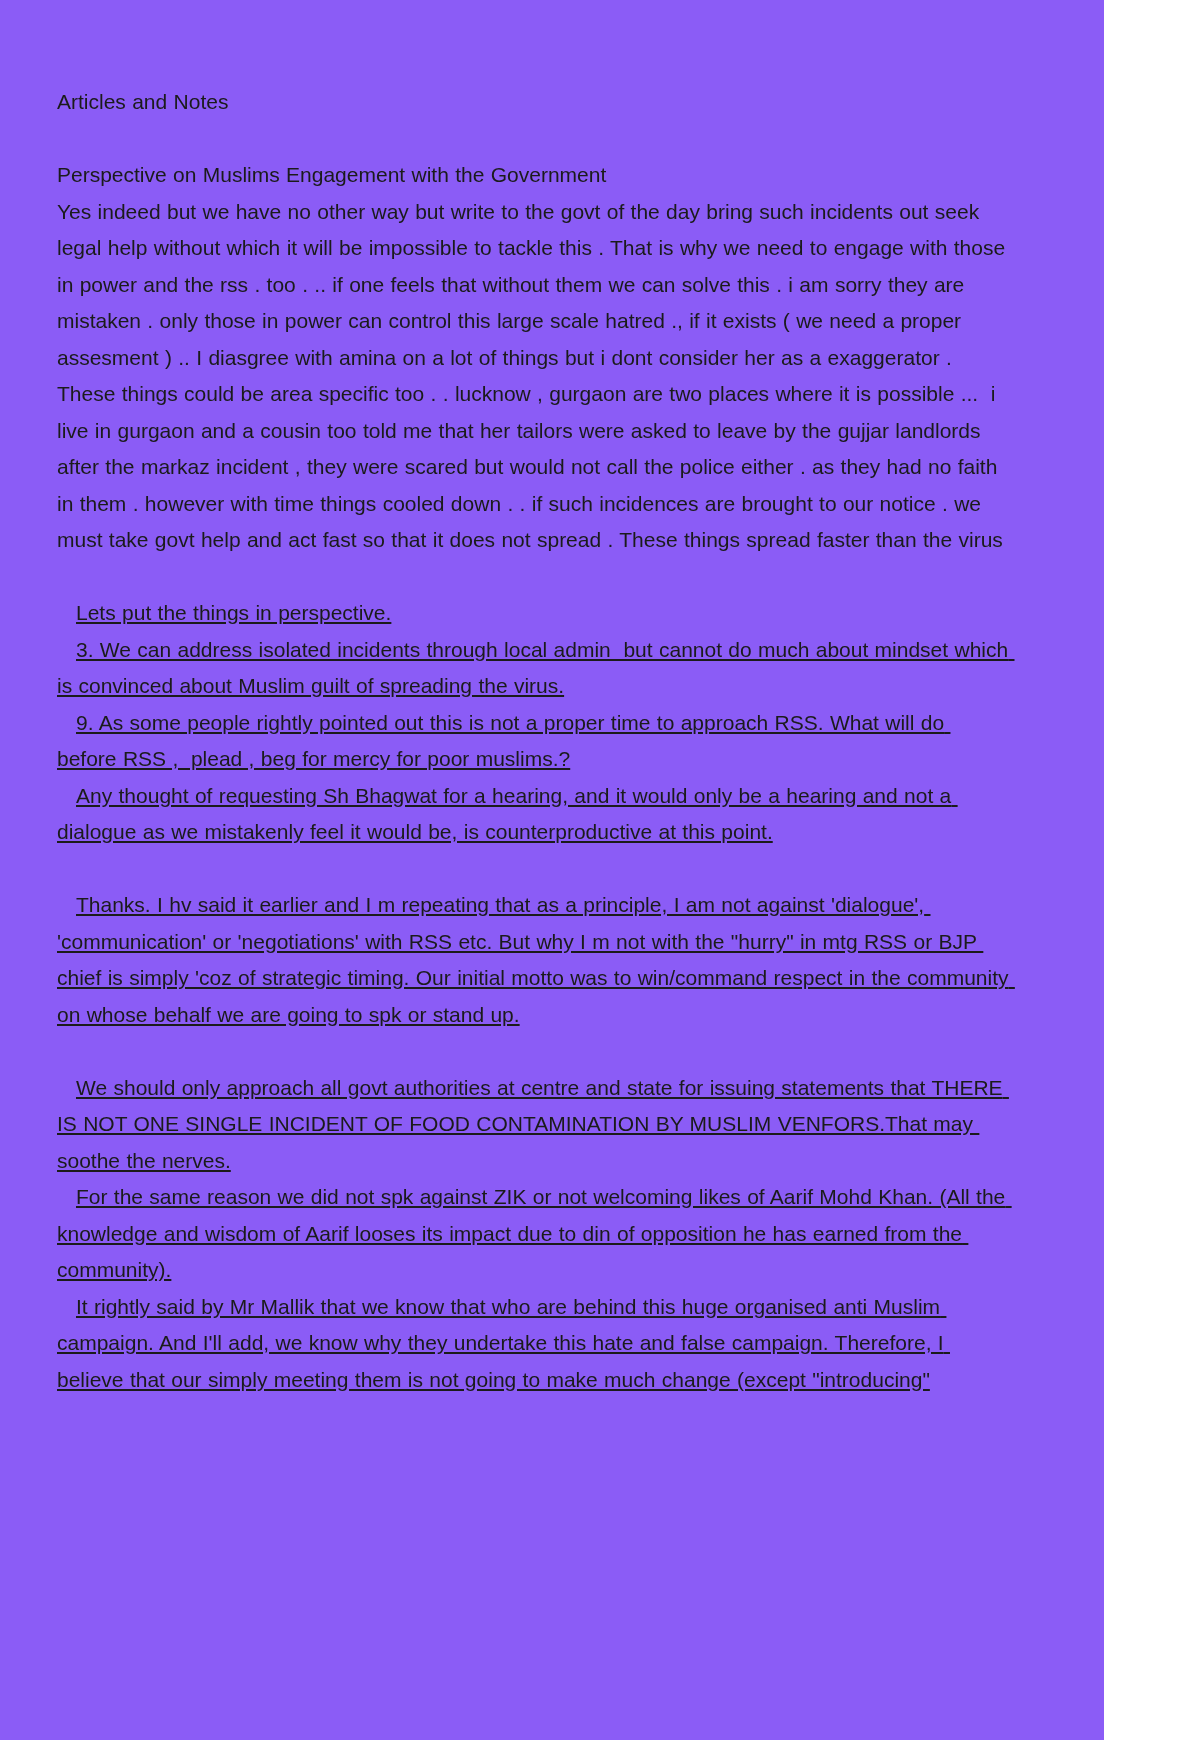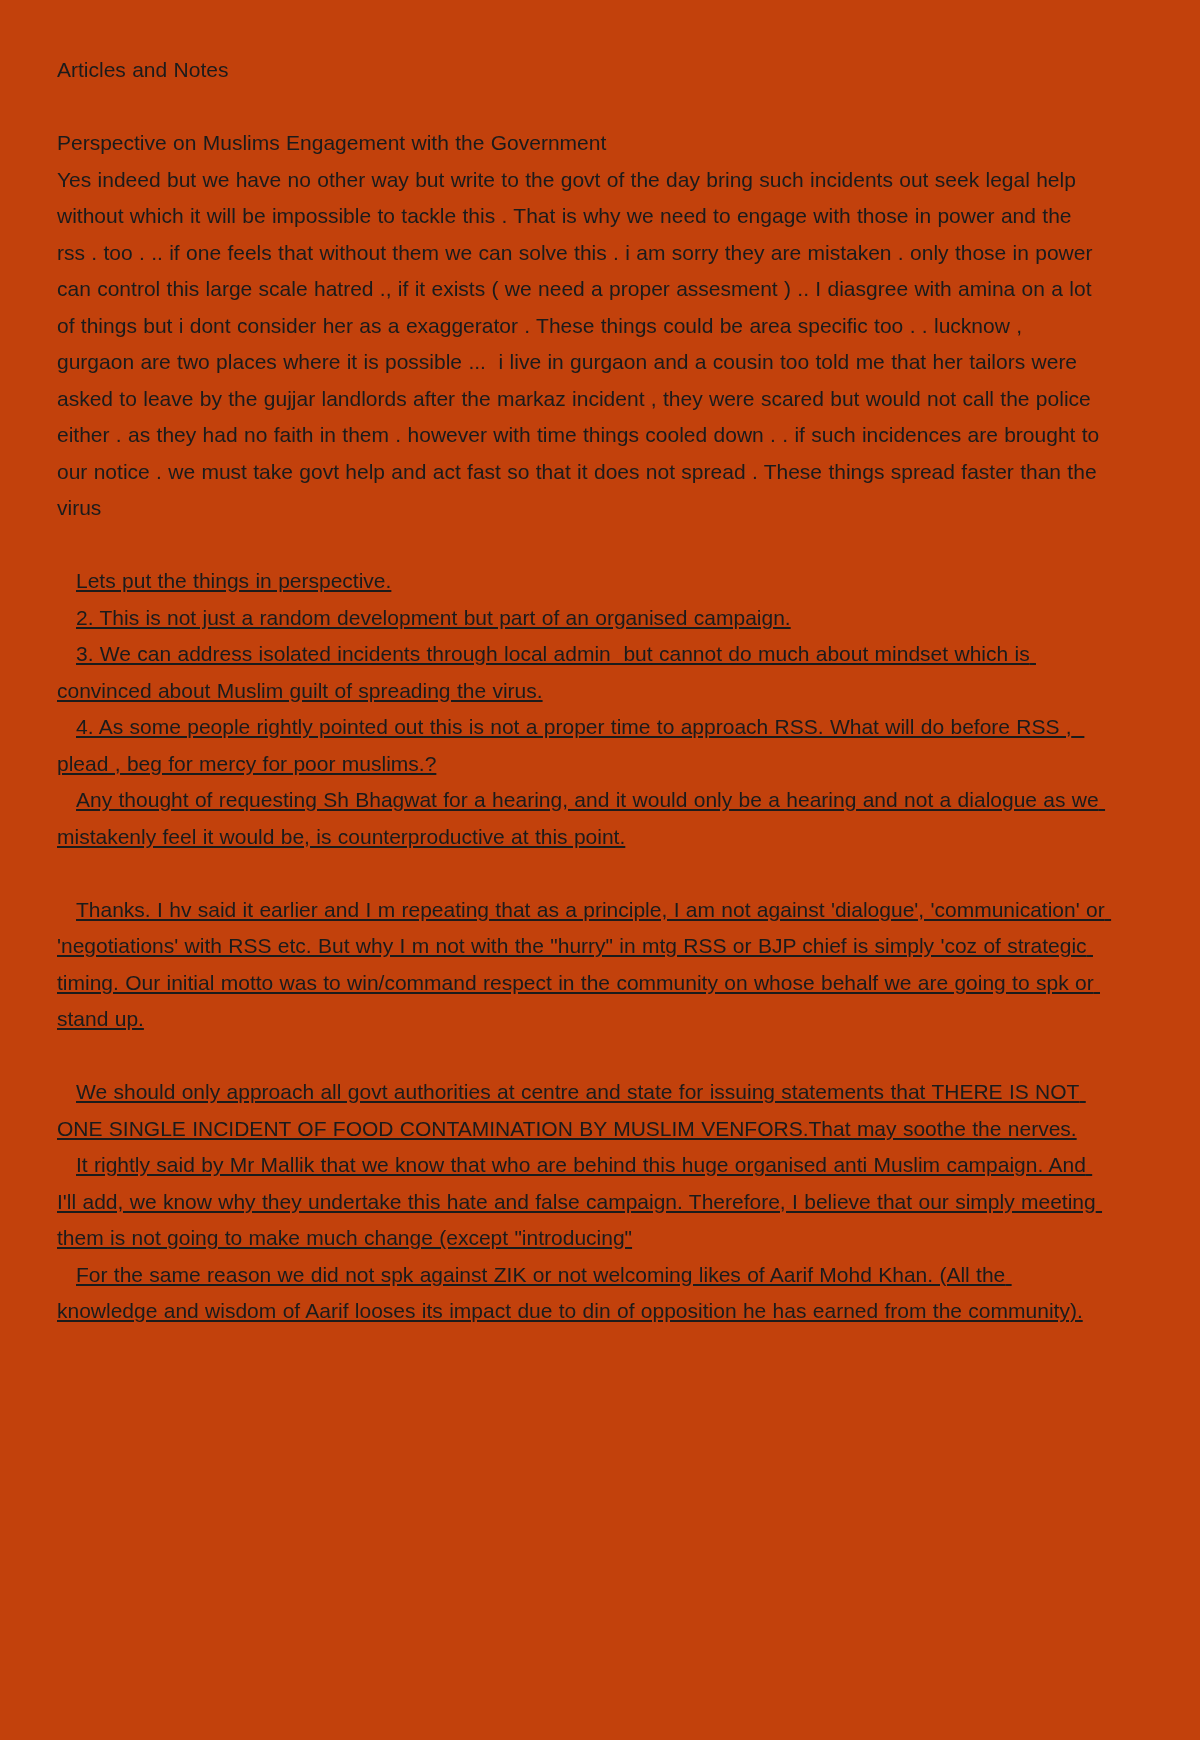--- a/index.html
+++ b/index.html
@@ -15,10 +15,10 @@
   }
   .page {
     box-sizing: border-box;
-    width: 1200px;
+    width: 1104px;
     min-height: 1740px;
-    padding: 52px 95px 0 57px;
-    background: #c2410c;
+    padding: 84px 95px 0 57px;
+    background: #8b5cf6;
     overflow: hidden;
   }
   .line, .para {

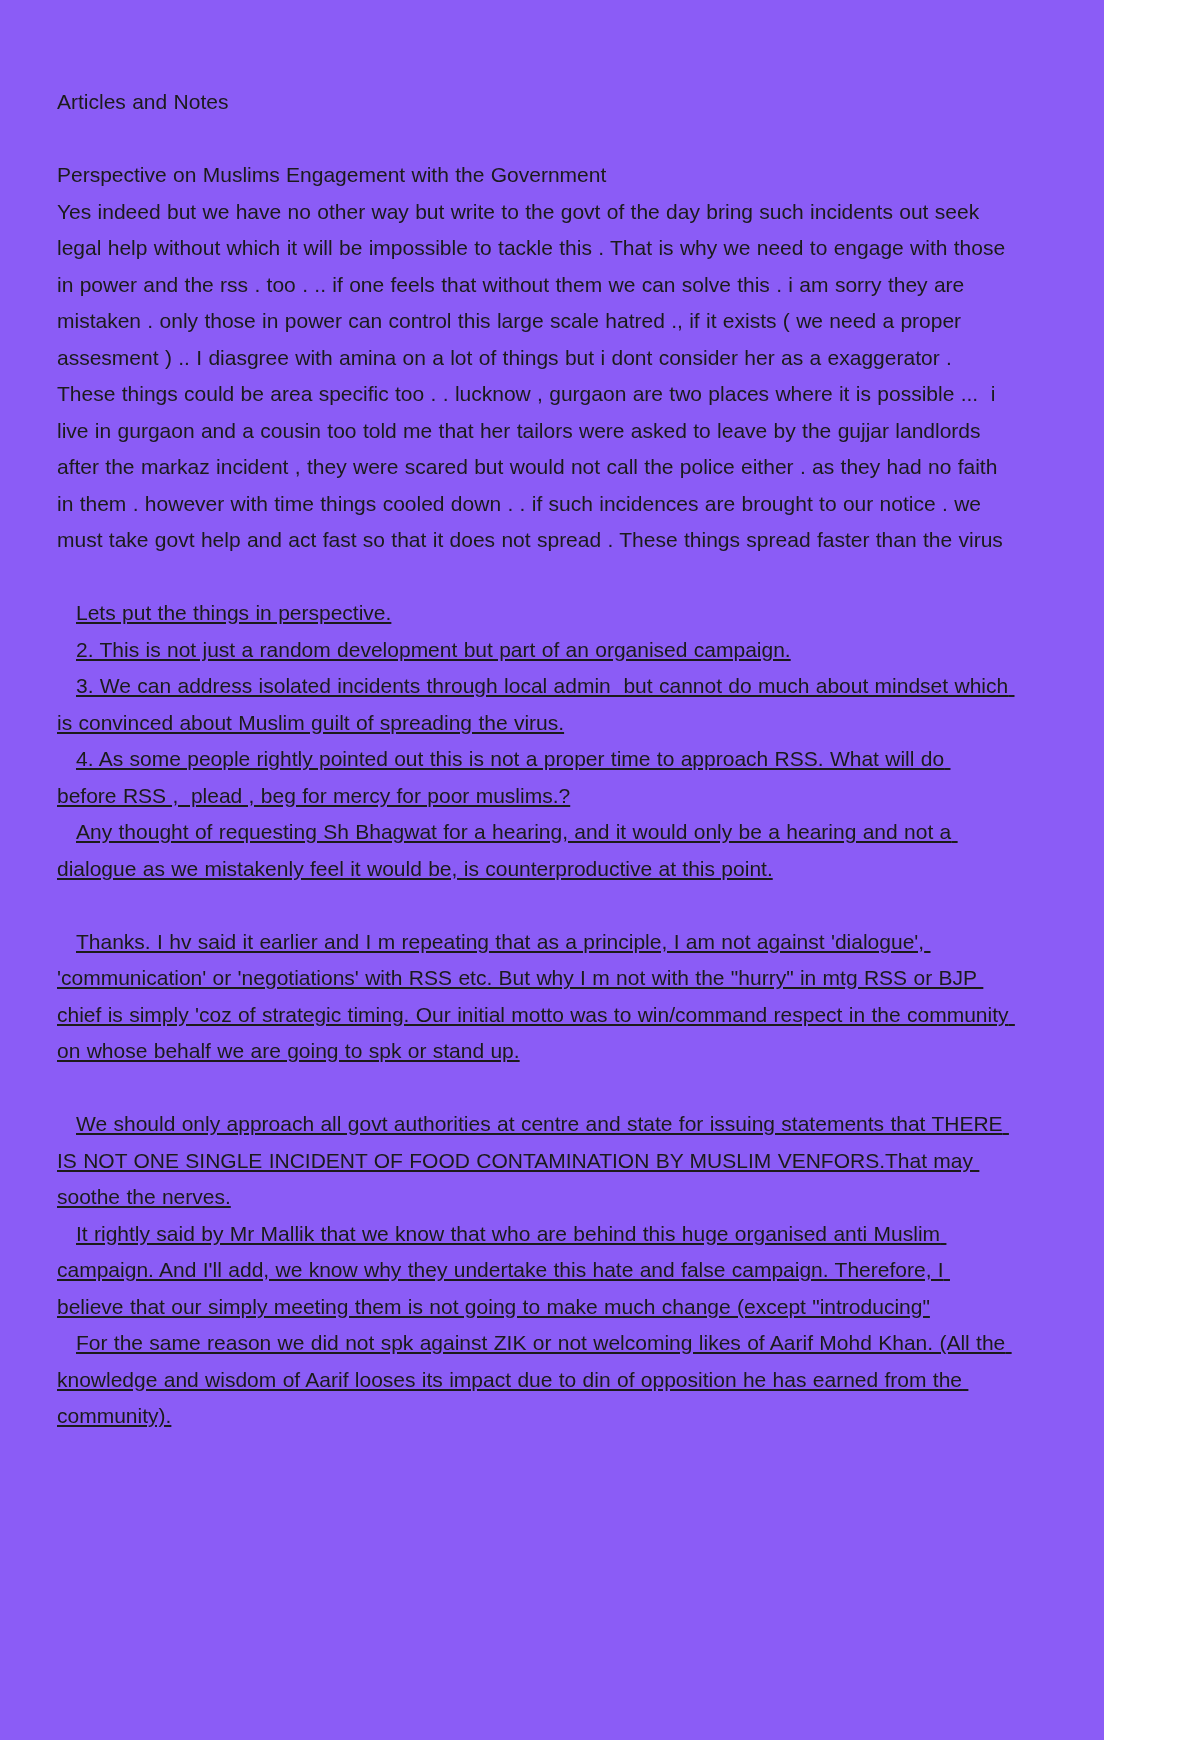--- a/index.html
+++ b/index.html
@@ -46,7 +46,6 @@
   <p class="para gap indent">Lets put the things in perspective.</p>
 
 
-  <p class="para indent">2. This is not just a random development but part of an organised campaign.</p>
 
   <p class="para indent">3. We can address isolated incidents through local admin  but cannot do much about mindset which is convinced about Muslim guilt of spreading the virus.</p>
 

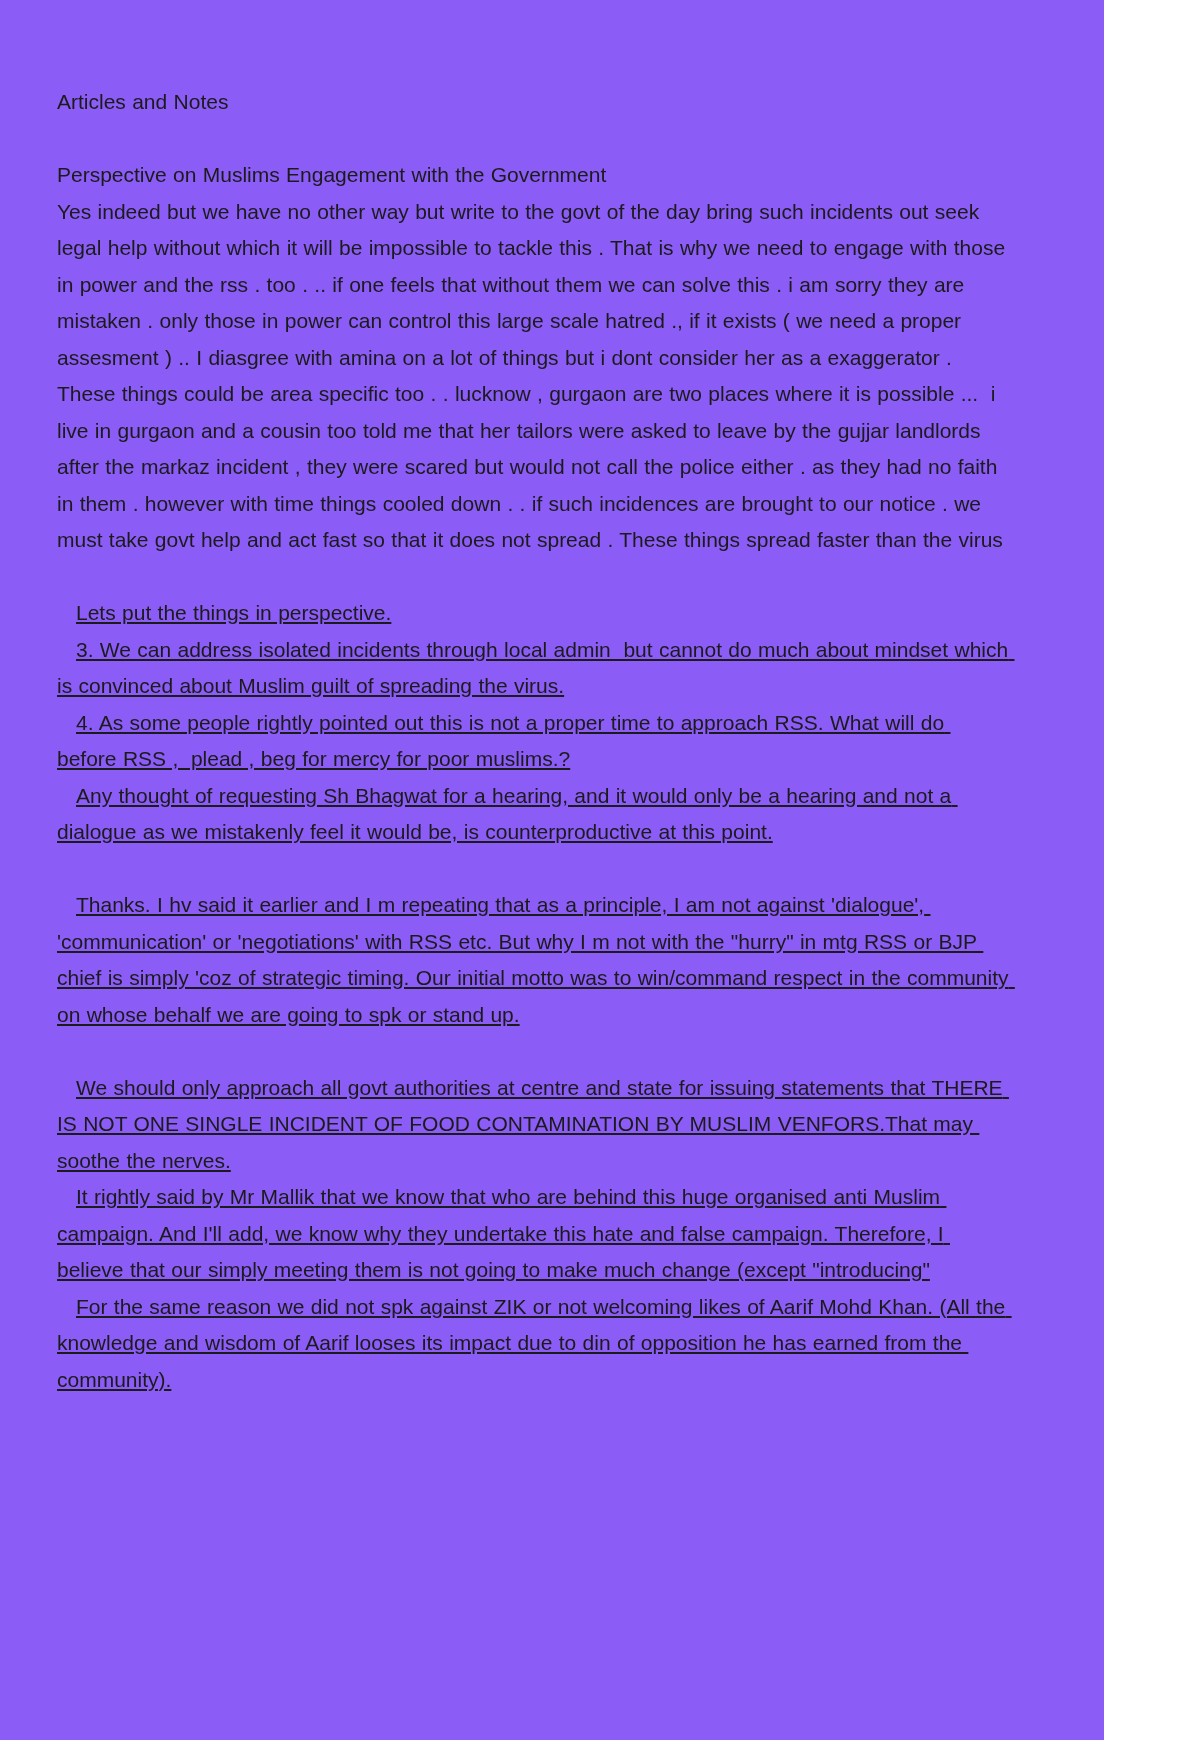--- a/index.html
+++ b/index.html
@@ -51,7 +51,7 @@
 
 
 
-  <p class="para indent">4. As some people rightly pointed out this is not a proper time to approach RSS. What will do before RSS ,  plead , beg for mercy for poor muslims.?</p>
+  <p class="para indent">9. As some people rightly pointed out this is not a proper time to approach RSS. What will do before RSS ,  plead , beg for mercy for poor muslims.?</p>
 
 
   <p class="para indent">Any thought of requesting Sh Bhagwat for a hearing, and it would only be a hearing and not a dialogue as we mistakenly feel it would be, is counterproductive at this point.</p>

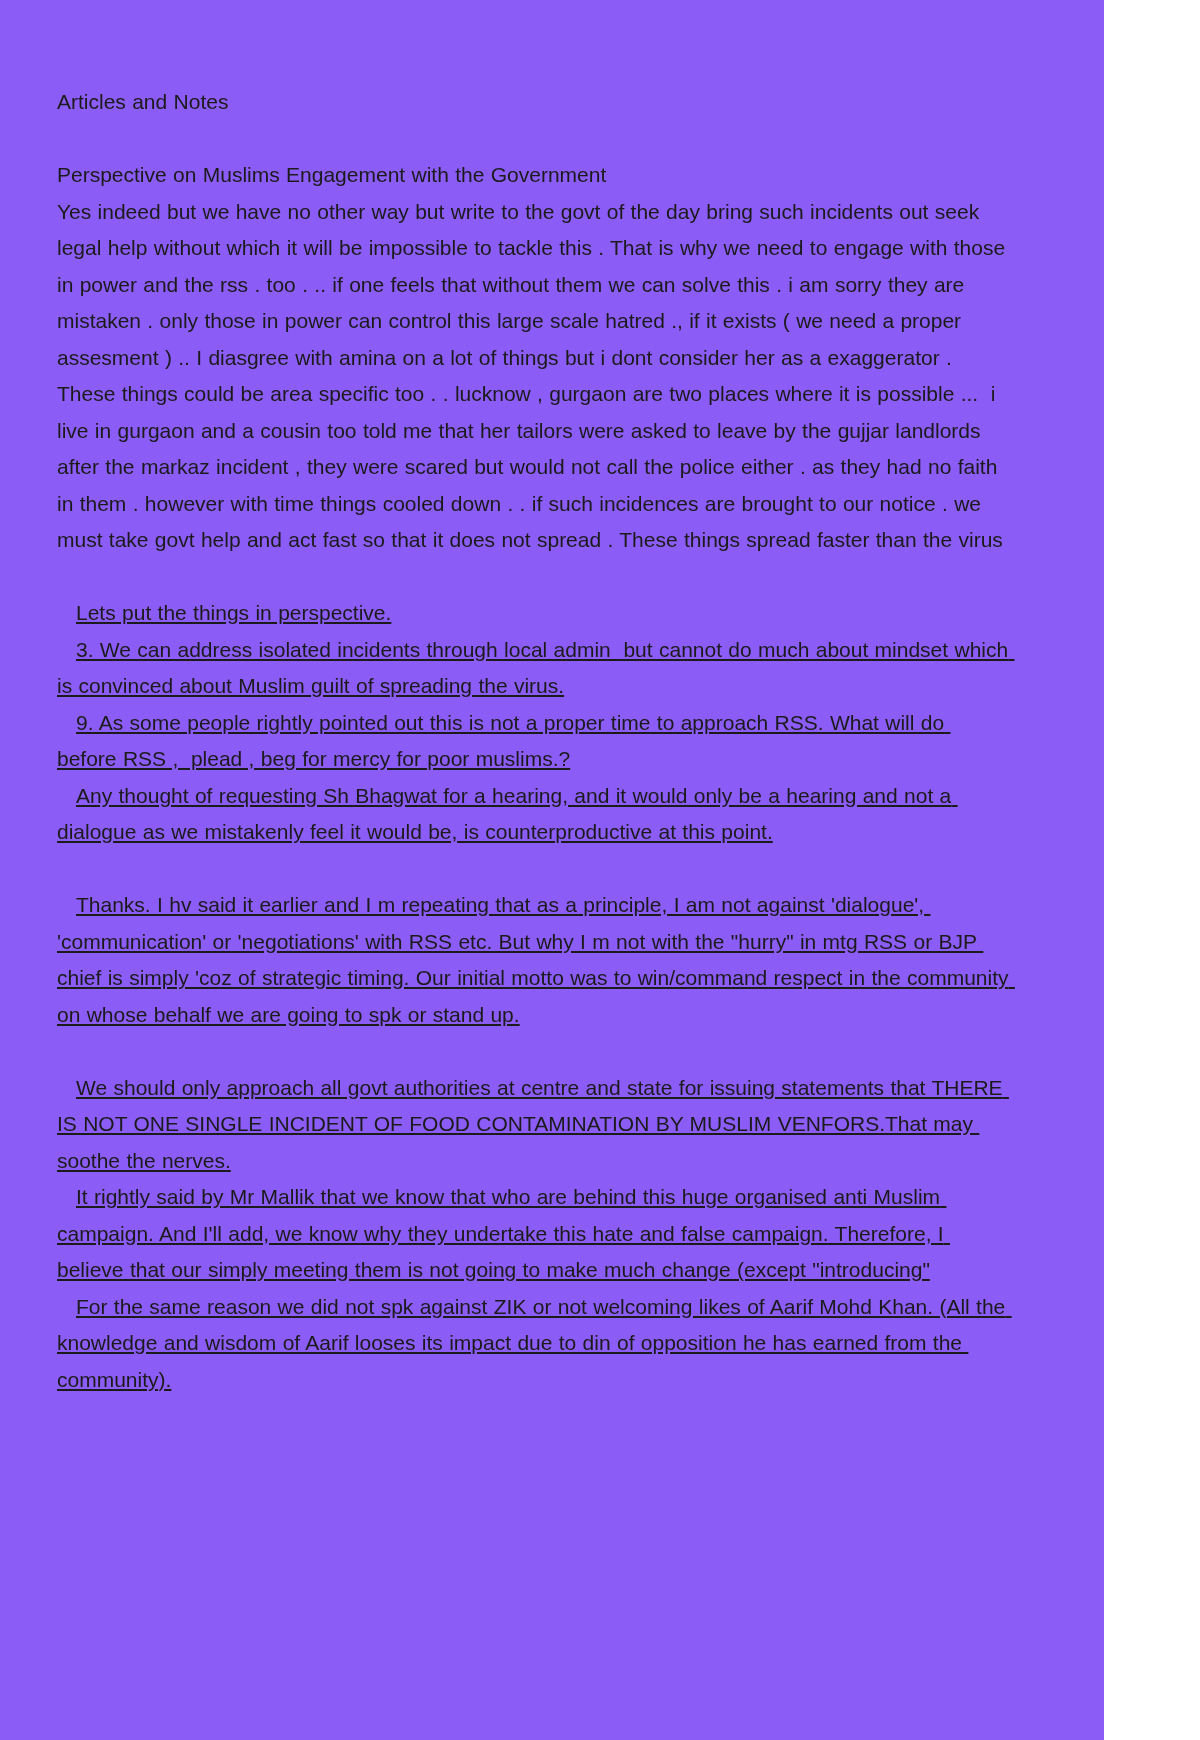--- a/index.html
+++ b/index.html
@@ -60,9 +60,9 @@
 
   <p class="para gap indent">We should only approach all govt authorities at centre and state for issuing statements that THERE IS NOT ONE SINGLE INCIDENT OF FOOD CONTAMINATION BY MUSLIM VENFORS.That may soothe the nerves.</p>
 
+  <p class="para indent">For the same reason we did not spk against ZIK or not welcoming likes of Aarif Mohd Khan. (All the knowledge and wisdom of Aarif looses its impact due to din of opposition he has earned from the community).</p>
+
   <p class="para indent">It rightly said by Mr Mallik that we know that who are behind this huge organised anti Muslim campaign. And I'll add, we know why they undertake this hate and false campaign. Therefore, I believe that our simply meeting them is not going to make much change (except "introducing"</p>
-
-  <p class="para indent">For the same reason we did not spk against ZIK or not welcoming likes of Aarif Mohd Khan. (All the knowledge and wisdom of Aarif looses its impact due to din of opposition he has earned from the community).</p>
 
 </div>
 

